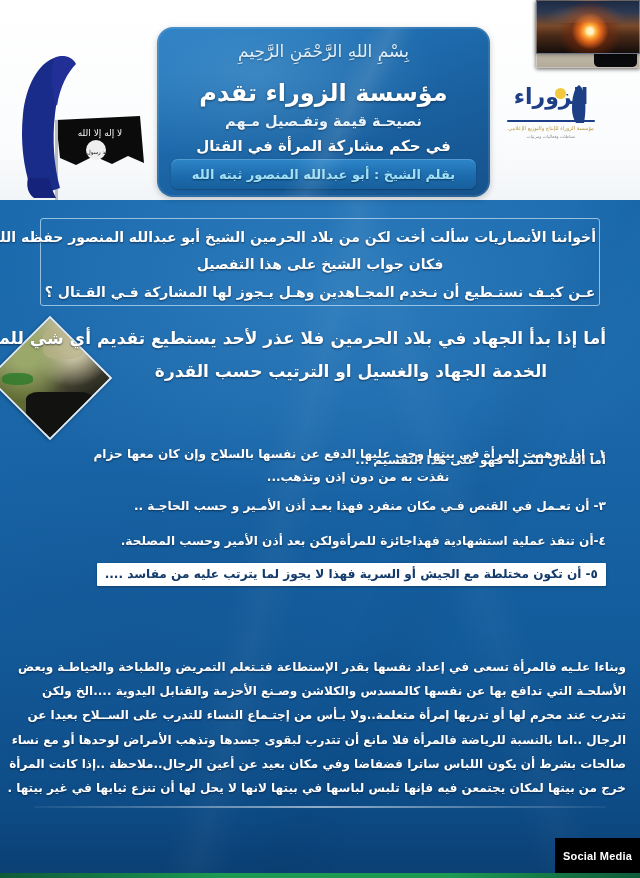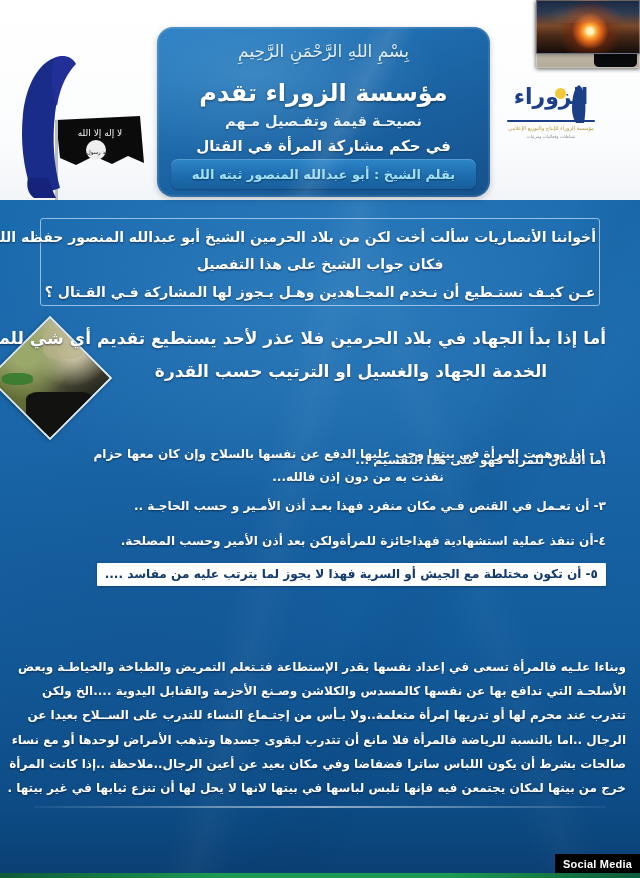--- a/index.html
+++ b/index.html
@@ -313,7 +313,7 @@
   <div class="rules">
     <div class="rule">
       <span class="ln">١ - إذا دوهمت المرأة في بيتها وجب عليها الدفع عن نفسها بالسلاح وإن كان معها حزام</span>
-      <span class="ln c">نفذت به من دون إذن فالله...</span>
+      <span class="ln c">نفذت به من دون إذن وتذهب...</span>
     </div>
     <div class="rule spaced">
       <span class="ln">٣- أن تعـمل في القنص فـي مكان منفرد فهذا بعـد أذن الأمـير و حسب الحاجـة ..</span>

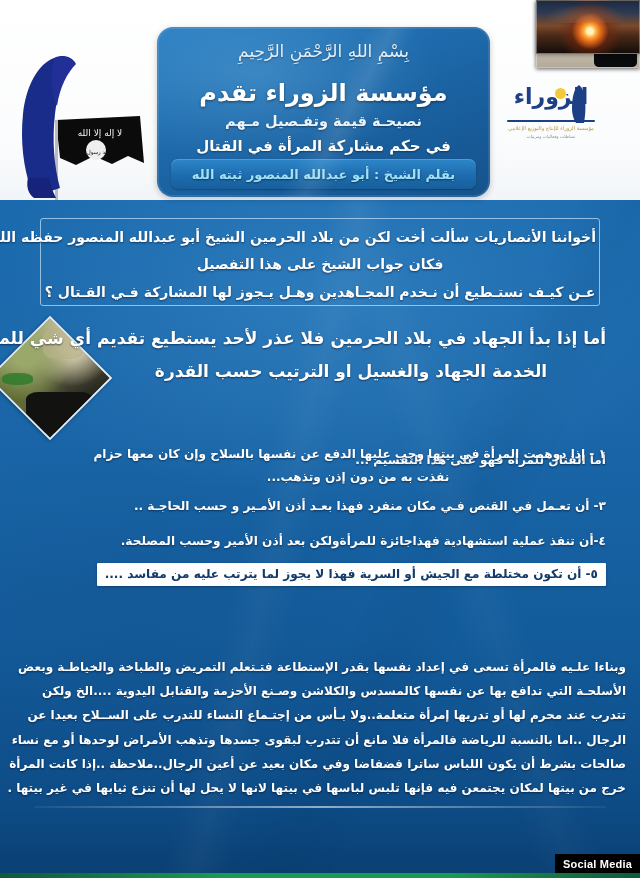--- a/index.html
+++ b/index.html
@@ -214,7 +214,7 @@
   .greenstrip{position:absolute;left:0;bottom:0;width:640px;height:5px;
     background:linear-gradient(90deg,#0f5a3a,#1c9a52 35%,#1c9a52 70%,#0f5a3a);}
   .watermark{
-    position:absolute;right:0;bottom:5px;height:19px;padding:0 8px;
+    position:absolute;right:0;bottom:5px;height:35px;padding:0 8px;
     background:#000000;color:#ffffff;font-size:11px;font-weight:bold;
     display:flex;align-items:center;letter-spacing:.2px;
     font-family:"Liberation Sans",sans-serif;direction:ltr;

